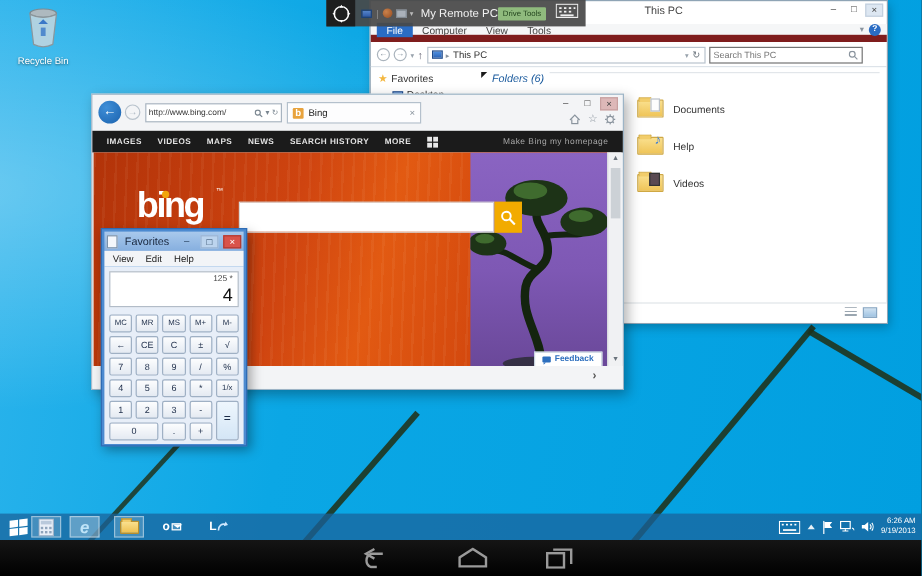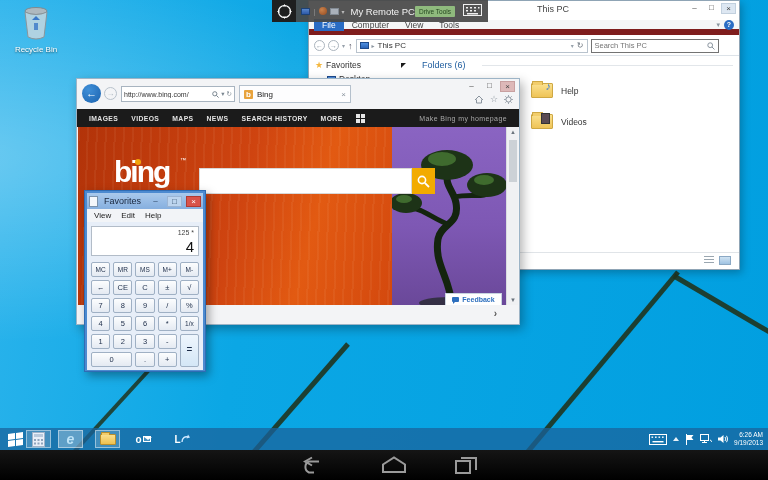--- a/index.html
+++ b/index.html
@@ -49,7 +49,7 @@
   .star { color:#f4b73f; font-size:9px; }
   .mini-screen { width:9px; height:7px; background:linear-gradient(#4f8fe0,#2a64b8); border:1px solid #1d4a8c; }
   .ex-main { position:absolute; left:84px; top:0; right:4px; height:100%; }
-  .grouphdr { display:flex; align-items:center; gap:16px; margin:3px 0 0 8px; }
+  .grouphdr { display:flex; gap:4px; margin:3px 0 0 8px;font-style:italic; }
   .grouphdr .tri { width:0; height:0; border-top:5px solid #1a1a1a; border-right:5px solid transparent; }
   .grouphdr .txt { color:#1d5c9e; font-size:9px; white-space:nowrap; }
   .grouphdr .rule { flex:1; height:1px; background:#e2e6ea; margin-right:2px; }

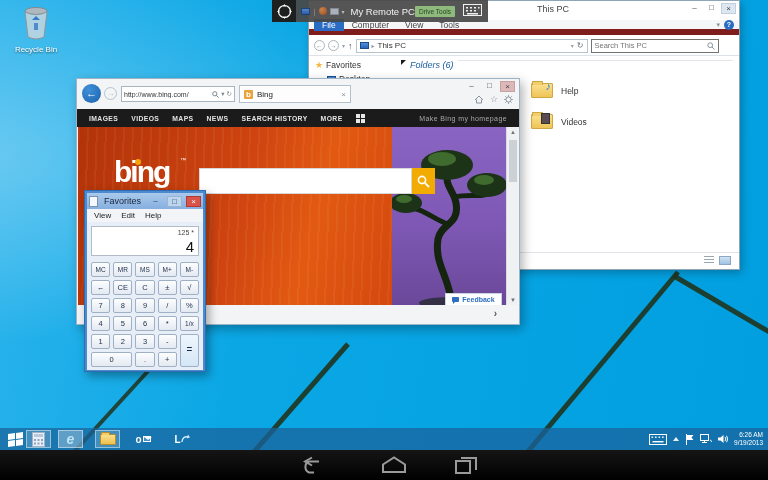--- a/index.html
+++ b/index.html
@@ -278,6 +278,12 @@
         <div class="folders">
           <div class="folderrow">
             <span class="folderic">
+                <span class="doc"></span>
+              </span>
+            <span class="folderlbl">Documents</span>
+          </div>
+          <div class="folderrow">
+            <span class="folderic">
                 <span class="note">♪</span>
               </span>
             <span class="folderlbl">Help</span>

